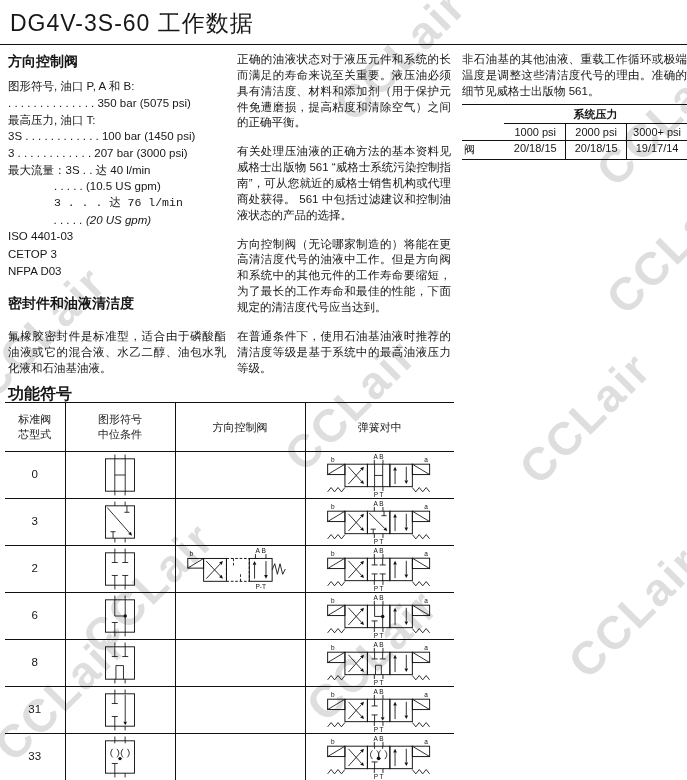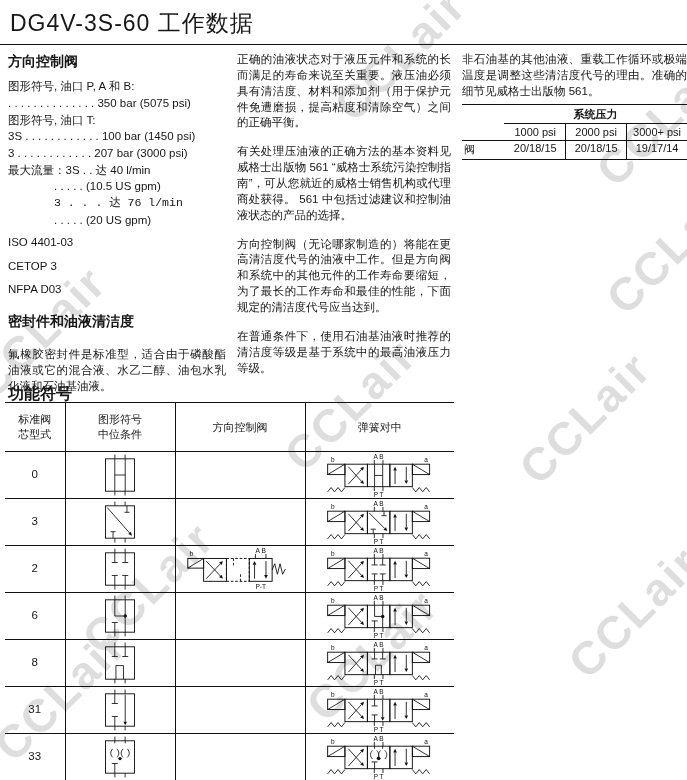--- a/index.html
+++ b/index.html
@@ -74,7 +74,7 @@
       <div>
           <div class="spec-line">图形符号, 油口 P, A 和 B:</div>
           <div class="spec-line">. . . . . . . . . . . . . .  350 bar (5075 psi)</div>
-          <div class="spec-line">图形符号, 油口 T:</div>
+          <div class="spec-line">最高压力, 油口 T:</div>
           <div class="spec-line">3S . . . . . . . . . . . .  100 bar (1450 psi)</div>
           <div class="spec-line">3  . . . . . . . . . . . .   207 bar (3000 psi)</div>
           <div class="spec-line">最大流量：3S . .  达 40 l/min</div>

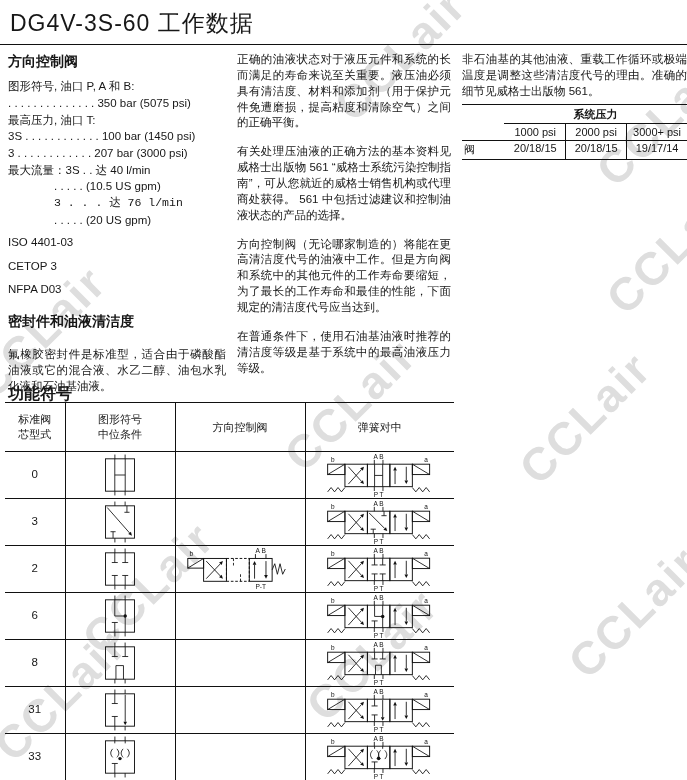--- a/index.html
+++ b/index.html
@@ -80,7 +80,7 @@
           <div class="spec-line">最大流量：3S . .  达 40 l/min</div>
           <div class="spec-line" style="padding-left: 46px;">. . . . .  (10.5 US gpm)</div>
           <div class="spec-line" style="padding-left: 46px; font-family: Liberation Mono, monospace;">3  . . .  达 76 l/min</div>
-          <div class="spec-line" style="padding-left: 46px;">. . . . .  (20 US gpm)</div>
+          <div class="spec-line" style="padding-left: 46px; font-style: italic;">. . . . .  (20 US gpm)</div>
         </div>
       <div>
           <div class="mount-line">ISO 4401-03</div>

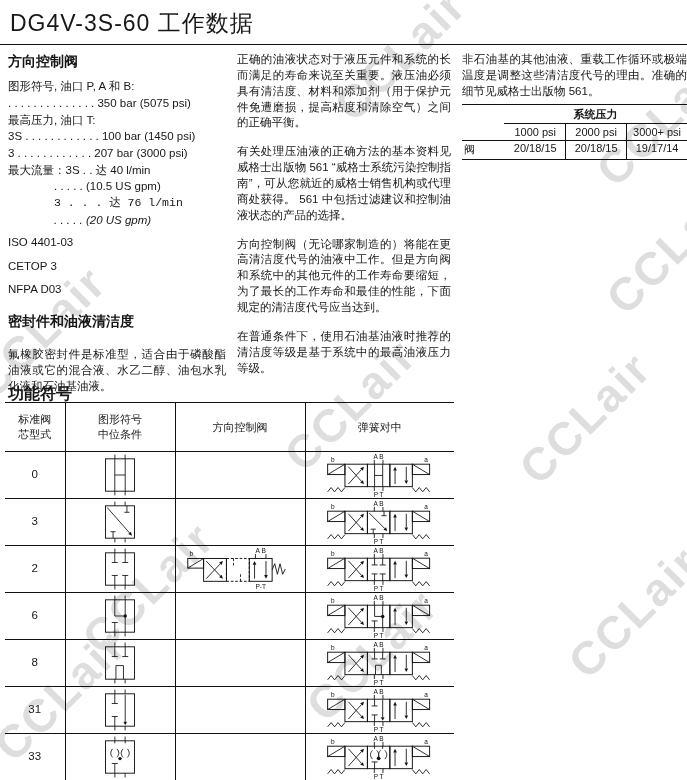--- a/index.html
+++ b/index.html
@@ -22,7 +22,7 @@
   .h2{font-size:14px;font-weight:bold;margin:0 0 7px 0;text-align:left;}
   .h2-mount{margin-top:14px;}
   .spec-line{white-space:nowrap;line-height:1.45;}
-  .mount-line{line-height:1.5;margin-top:6px;}
+  .mount-line{line-height:1.5;}
   .seals-p{margin-top:16px;}
   .para{margin:0 0 13px 0;}
   .fn-heading{position:absolute;left:8px;top:384px;font-size:16px;font-weight:bold;}

